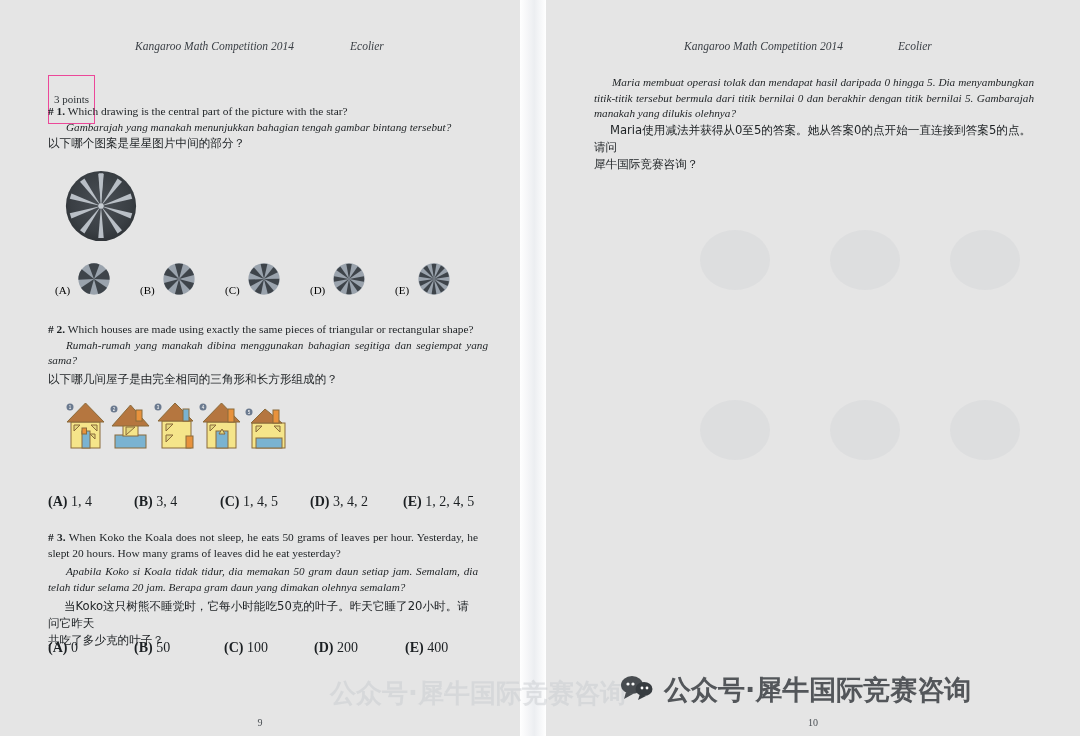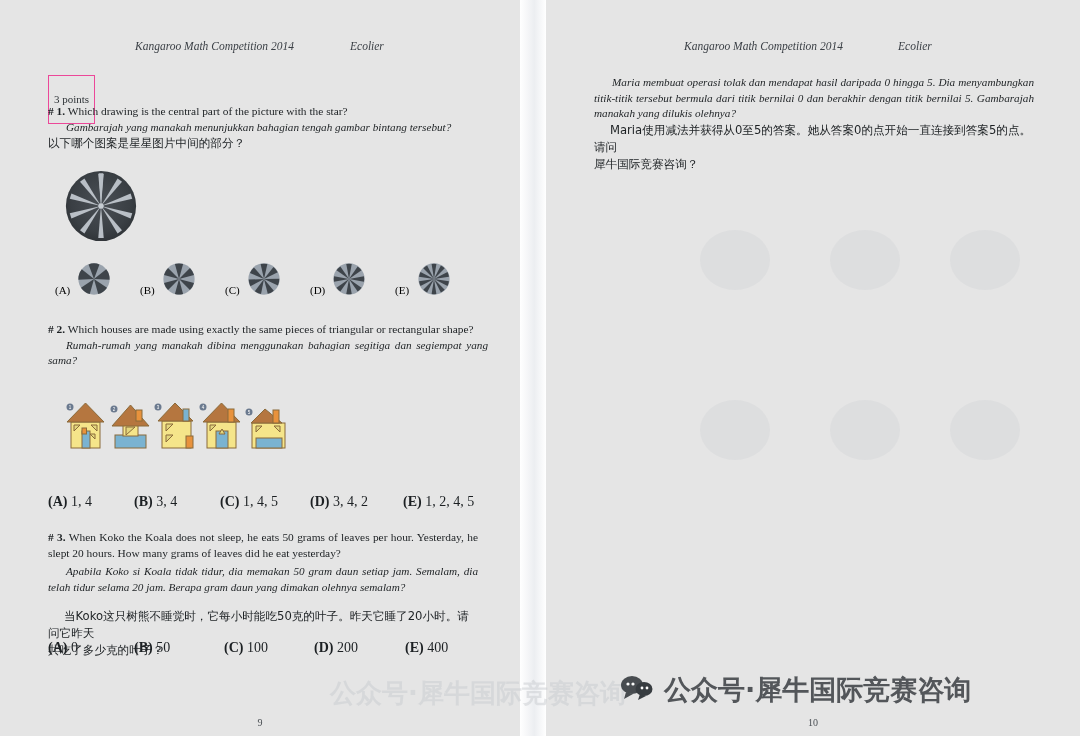--- a/index.html
+++ b/index.html
@@ -185,6 +185,7 @@
       <div class="en"><b class="num"># 2.</b>
         <span>Which houses are made using exactly the same pieces of triangular or rectangular shape?</span></div>
       <div class="ms ind">Rumah-rumah yang manakah dibina menggunakan bahagian segitiga dan segiempat yang sama?</div>
+      <div class="zh" style="margin-top:2px">以下哪几间屋子是由完全相同的三角形和长方形组成的？</div>
     </div>
 
     <div class="houses">

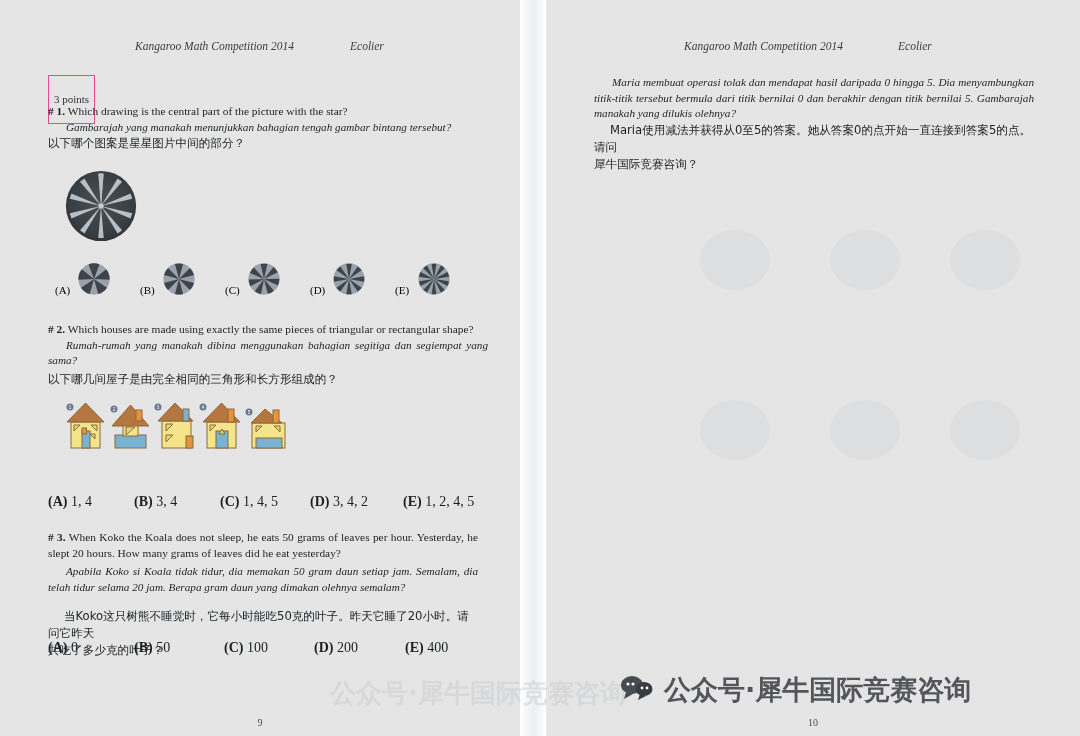--- a/index.html
+++ b/index.html
@@ -266,7 +266,7 @@
       <div class="en"><b class="num"># 3.</b>
         <span>When Koko the Koala does not sleep, he eats 50 grams of leaves per hour. Yesterday, he slept 20 hours. How many grams of leaves did he eat yesterday?</span></div>
       <div class="ms ind" style="margin-top:3px">Apabila Koko si Koala tidak tidur, dia memakan 50 gram daun setiap jam. Semalam, dia telah tidur selama 20 jam. Berapa gram daun yang dimakan olehnya semalam?</div>
-      <div class="zh" style="margin-top:13px;text-indent:16px">当Koko这只树熊不睡觉时，它每小时能吃50克的叶子。昨天它睡了20小时。请问它昨天</div>
+      <div class="zh" style="margin-top:3px;text-indent:16px">当Koko这只树熊不睡觉时，它每小时能吃50克的叶子。昨天它睡了20小时。请问它昨天</div>
       <div class="zh">共吃了多少克的叶子？</div>
     </div>
 

